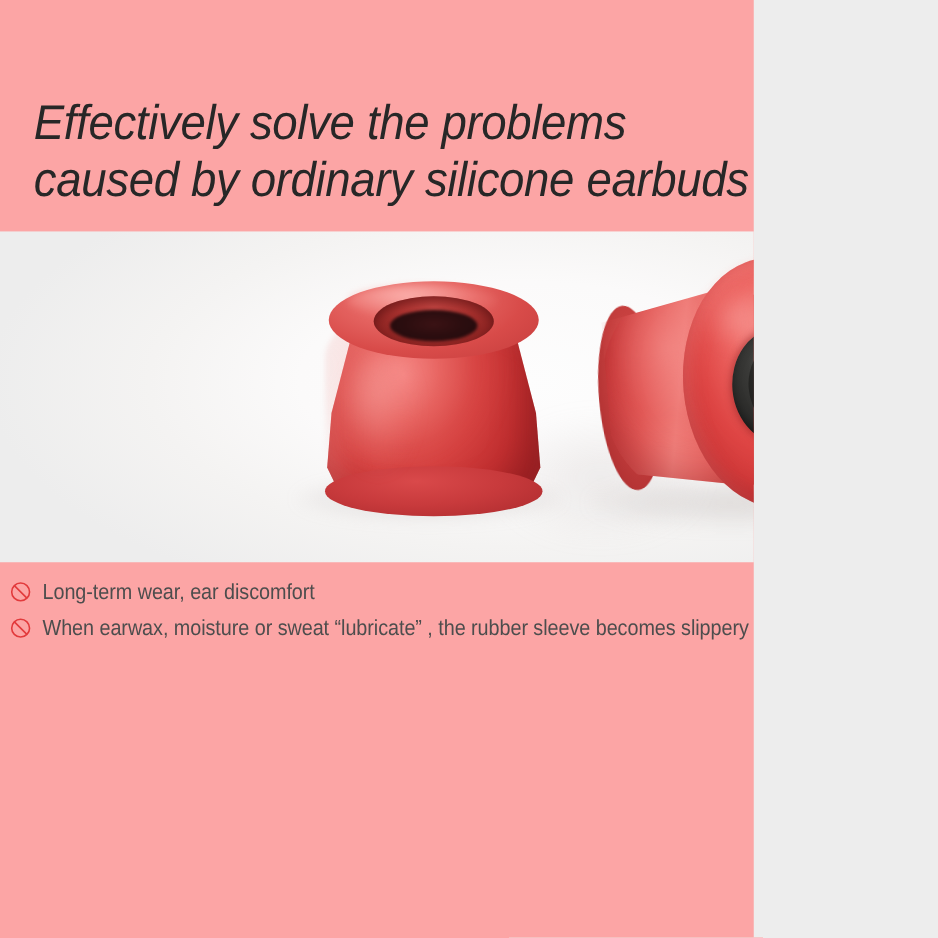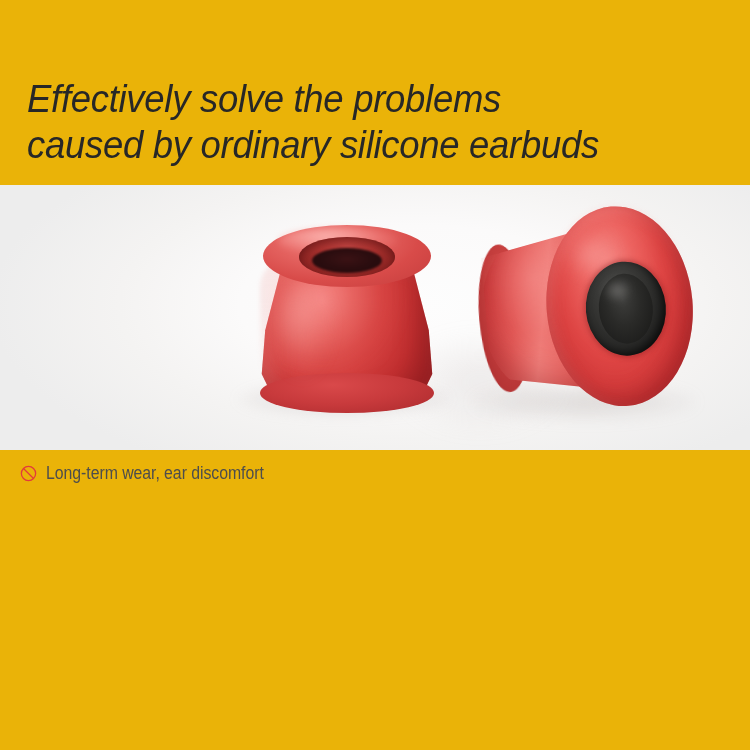--- a/index.html
+++ b/index.html
@@ -16,9 +16,9 @@
   }
   .page {
     position: relative;
-    width: 750px;
+    width: 603px;
     height: 750px;
-    background: #eab308;
+    background: #fca5a5;
     overflow: hidden;
   }
 

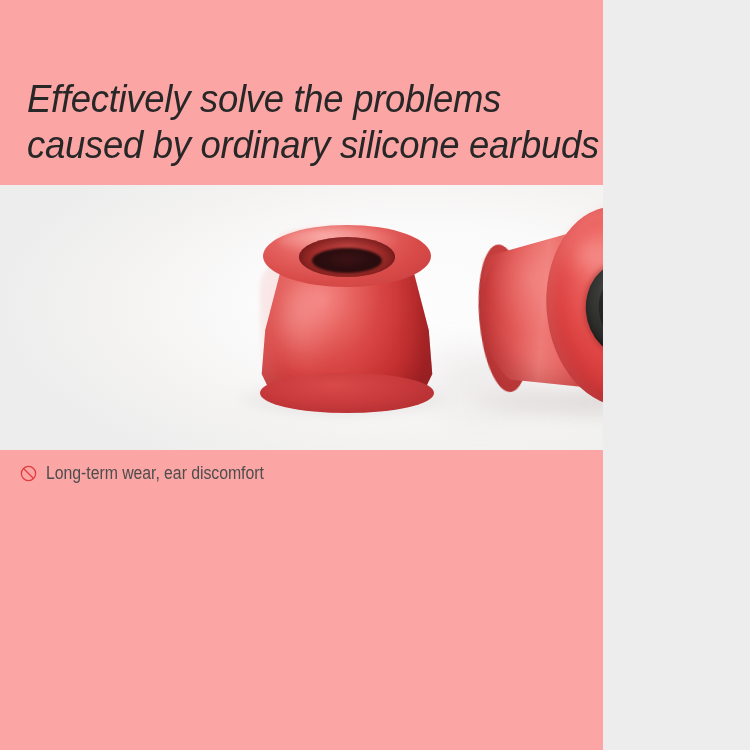--- a/index.html
+++ b/index.html
@@ -319,7 +319,7 @@
   
   .bullets {
     position: absolute;
-    left: 20px;
+    left: 8px;
     top: 462px;
     width: 725px;
     text-align: right;

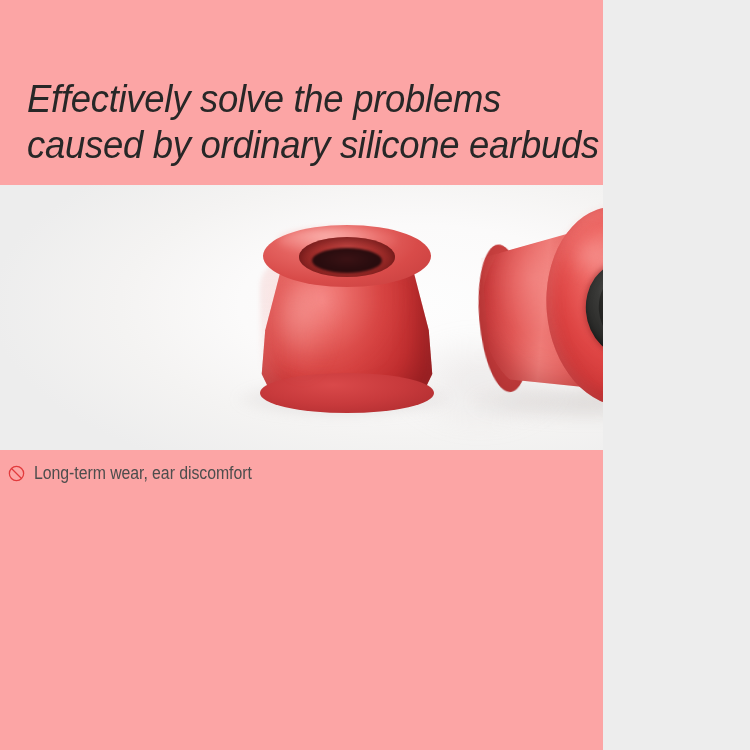--- a/index.html
+++ b/index.html
@@ -402,6 +402,15 @@
 
 
 
+    <div class="bullet-row">
+      <span class="bullet-icon">
+        <svg viewBox="0 0 20 20" width="17" height="17">
+          <circle cx="10" cy="10" r="8.4" fill="none" stroke="#e23a3c" stroke-width="1.5"></circle>
+          <line x1="4.1" y1="4.1" x2="15.9" y2="15.9" stroke="#e23a3c" stroke-width="1.5"></line>
+        </svg>
+      </span>
+      <span class="bullet-text">When earwax, moisture or sweat  “lubricate” , the rubber sleeve becomes slippery</span>
+    </div>
 
 
   </div>

